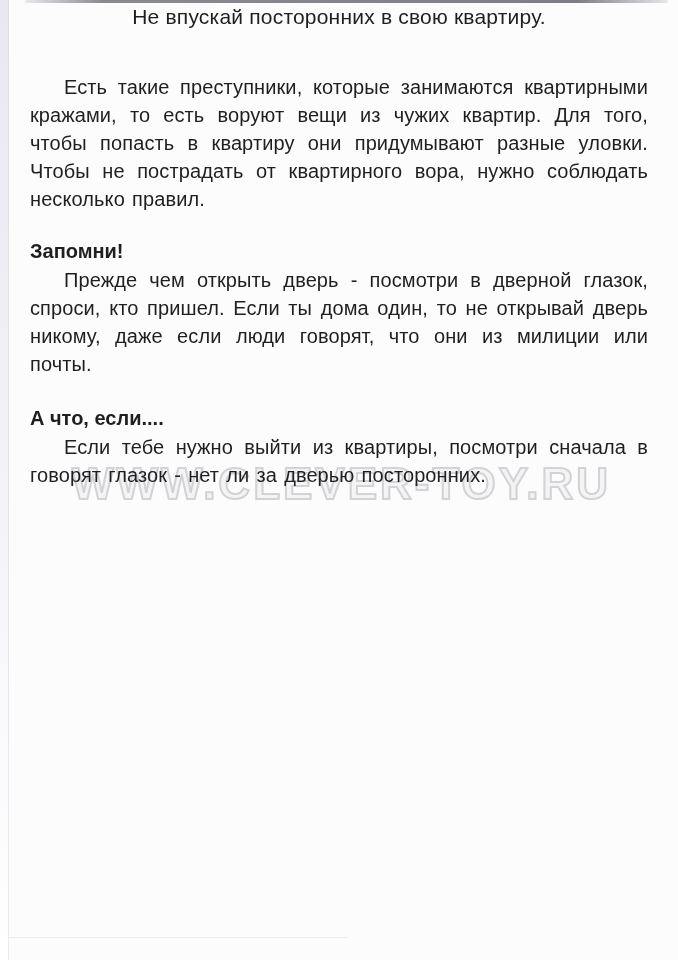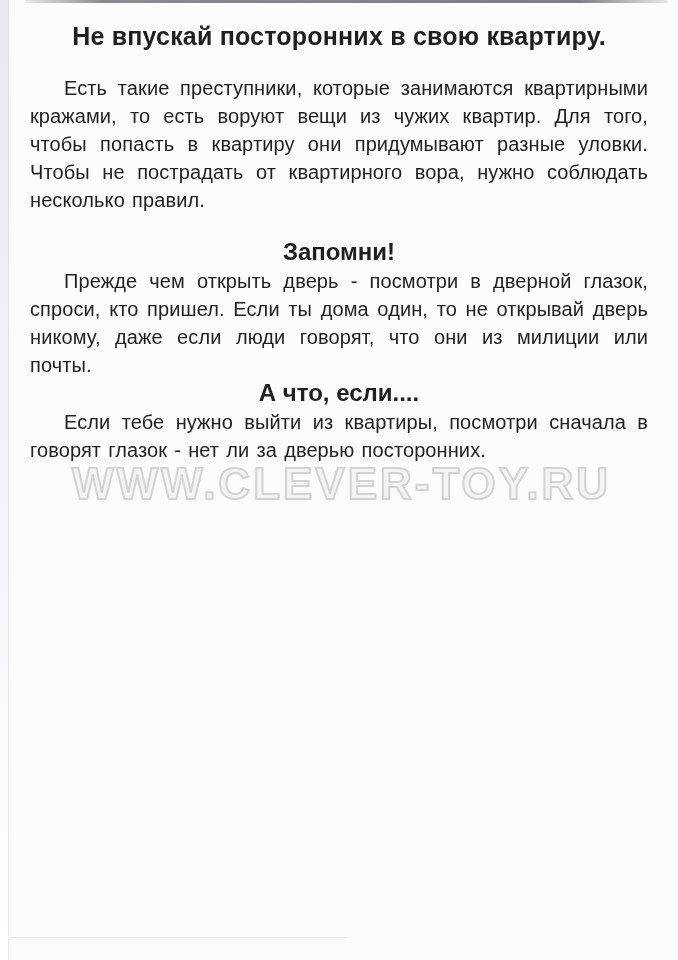--- a/index.html
+++ b/index.html
@@ -70,10 +70,10 @@
     line-height: 28px;
   }
   .page-title {
-    margin-top: 20px;
+    margin-top: 1px;
     text-align: center;
-    font-weight: bold;
-    font-size: 25px;
+    font-weight: normal;
+    font-size: 21px;
     line-height: 32px;
     letter-spacing: 0.2px;
   }

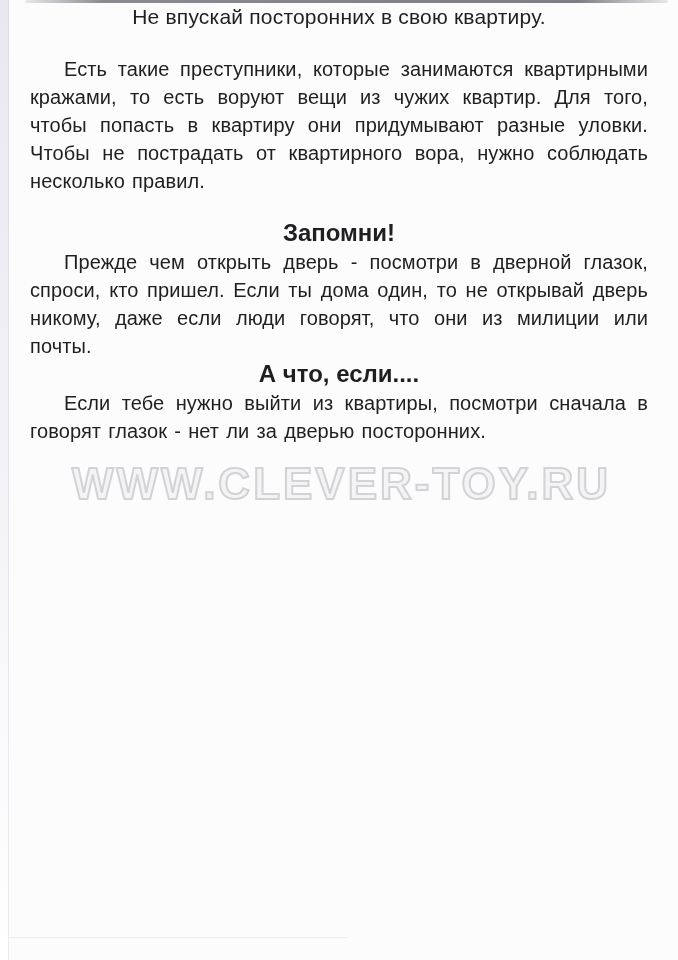--- a/index.html
+++ b/index.html
@@ -86,7 +86,7 @@
     word-spacing: 1.5px;
     margin: 0;
   }
-  .intro { margin-top: 22px; }
+  .intro { margin-top: 40px; }
   .sec-heading {
     text-align: center;
     font-weight: bold;

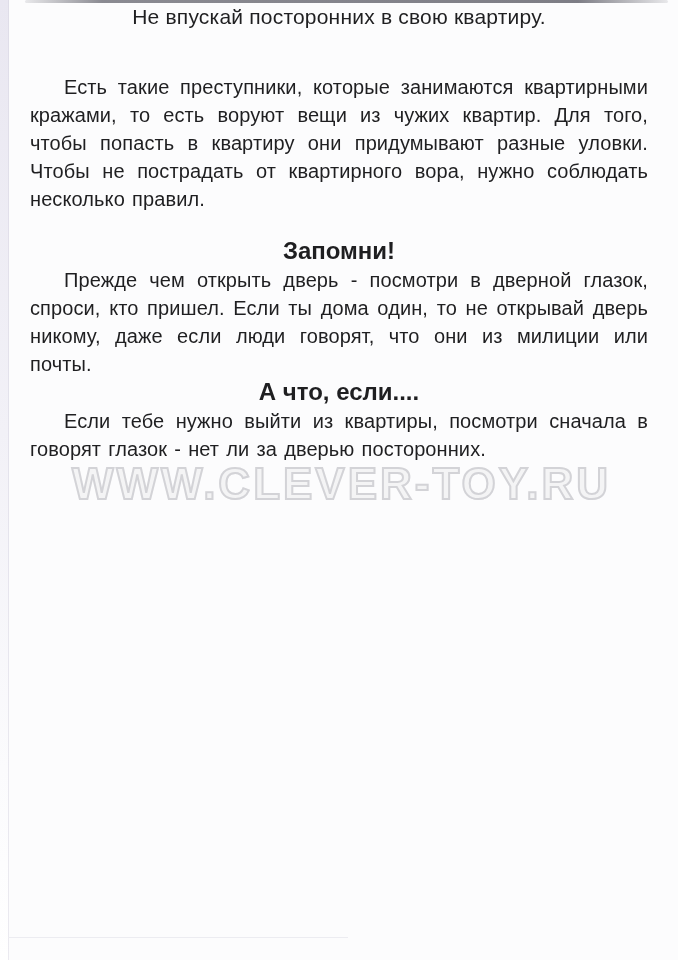--- a/index.html
+++ b/index.html
@@ -88,9 +88,8 @@
   }
   .intro { margin-top: 40px; }
   .sec-heading {
-    text-align: center;
     font-weight: bold;
-    font-size: 24px;
+    font-size: 20px;
     line-height: 28px;
     margin: 0;
   }

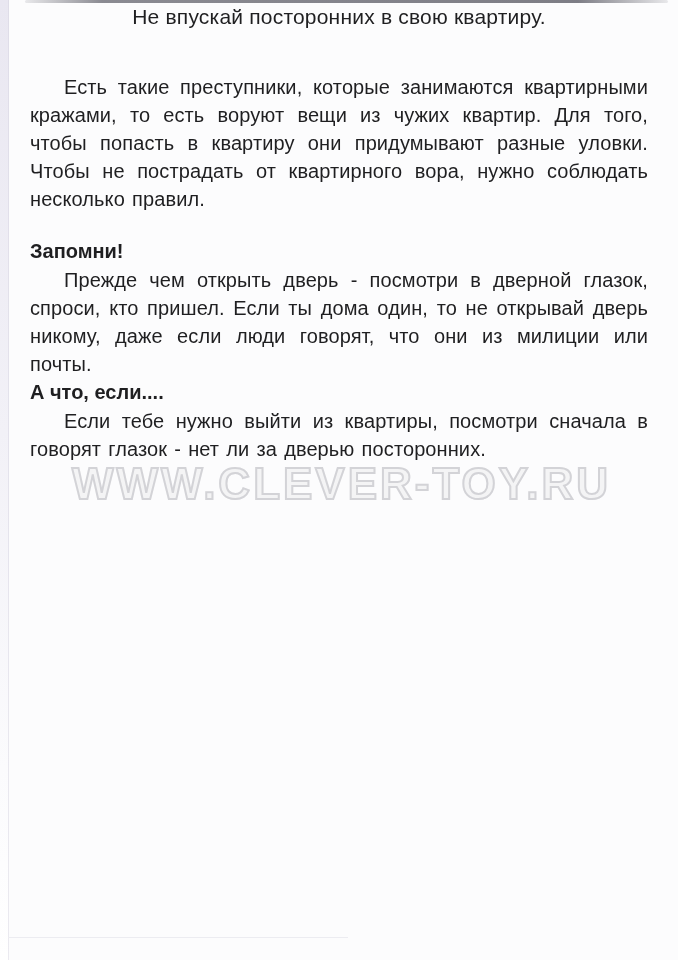--- a/index.html
+++ b/index.html
@@ -94,7 +94,7 @@
     margin: 0;
   }
   .sec-heading.remember { margin-top: 24px; }
-  .sec-heading.what-if  { }
+  .sec-heading.what-if  { margin-top: 26px; }
   .after-heading { margin-top: 1px; }
 </style>
 </head>

